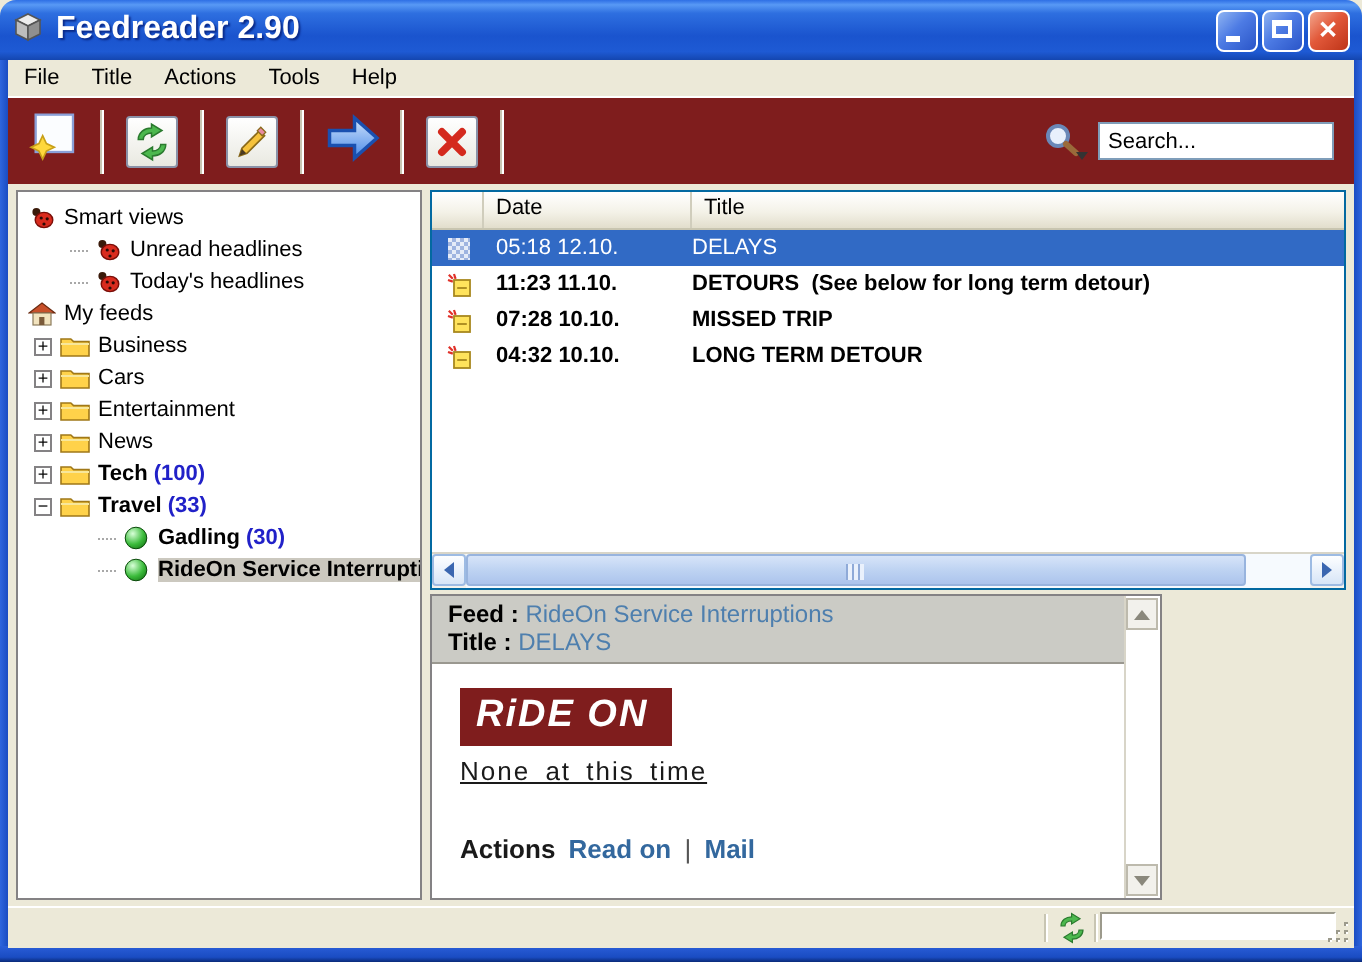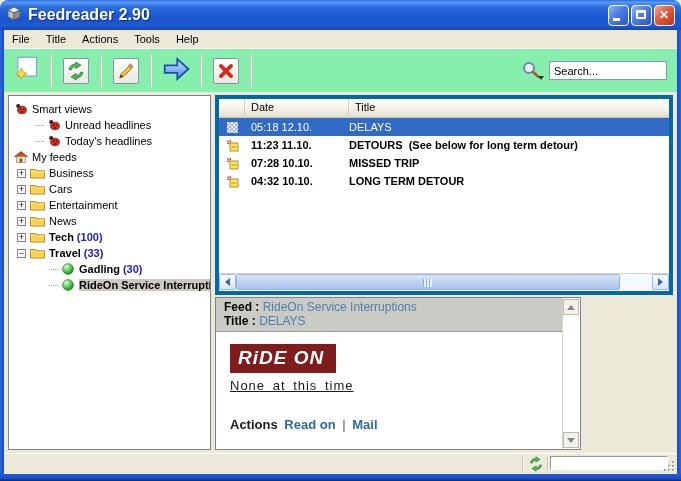--- a/index.html
+++ b/index.html
@@ -27,7 +27,7 @@
     display:flex;align-items:center;}
   .menu-item{padding:2px 8px;color:#000;}
   
-  .toolbar{position:absolute;left:4px;right:4px;top:48px;height:44px;background:#86efac;
+  .toolbar{position:absolute;left:4px;right:4px;top:48px;height:44px;background:#7f1d1d;
     border-top:1px solid #fff;display:flex;align-items:center;box-sizing:border-box;}
   .tbtn{width:44px;height:38px;display:flex;align-items:center;justify-content:center;background:transparent;border:0;padding:0;}
   .tsep{width:0;height:32px;border-left:1px solid #C9C5B2;border-right:1px solid #FFF;margin:0 2px;}

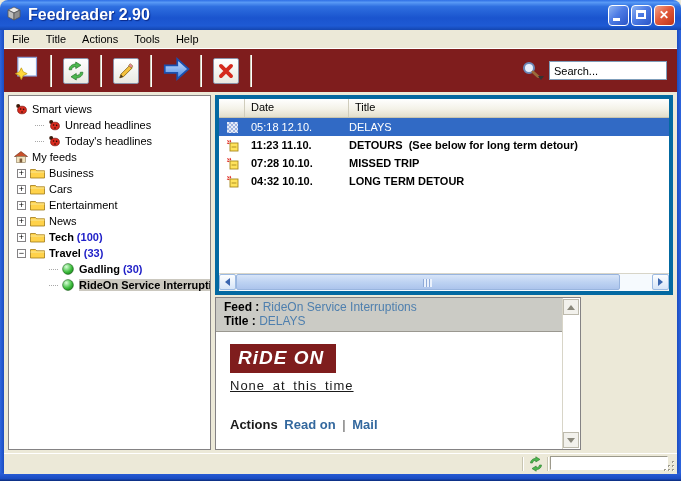--- a/index.html
+++ b/index.html
@@ -53,7 +53,7 @@
   .ticon{width:15px;height:13px;flex:none;display:inline-flex;align-items:center;justify-content:center;}
   
   .list-pane{position:absolute;left:215px;top:95px;width:458px;height:200px;background:#fff;
-    border:4px solid #0369a1;box-sizing:border-box;}
+    border:1px solid #0369a1;box-sizing:border-box;}
   .list-header{display:flex;height:18px;background:linear-gradient(180deg,#FFFFFF,#F4F2E8 55%,#E2DECC);
     border-bottom:1px solid #C8C5B0;font-size:11px;color:#000;}
   .hc{box-sizing:border-box;border-right:1px solid #D0CDBC;padding:2px 6px;}

